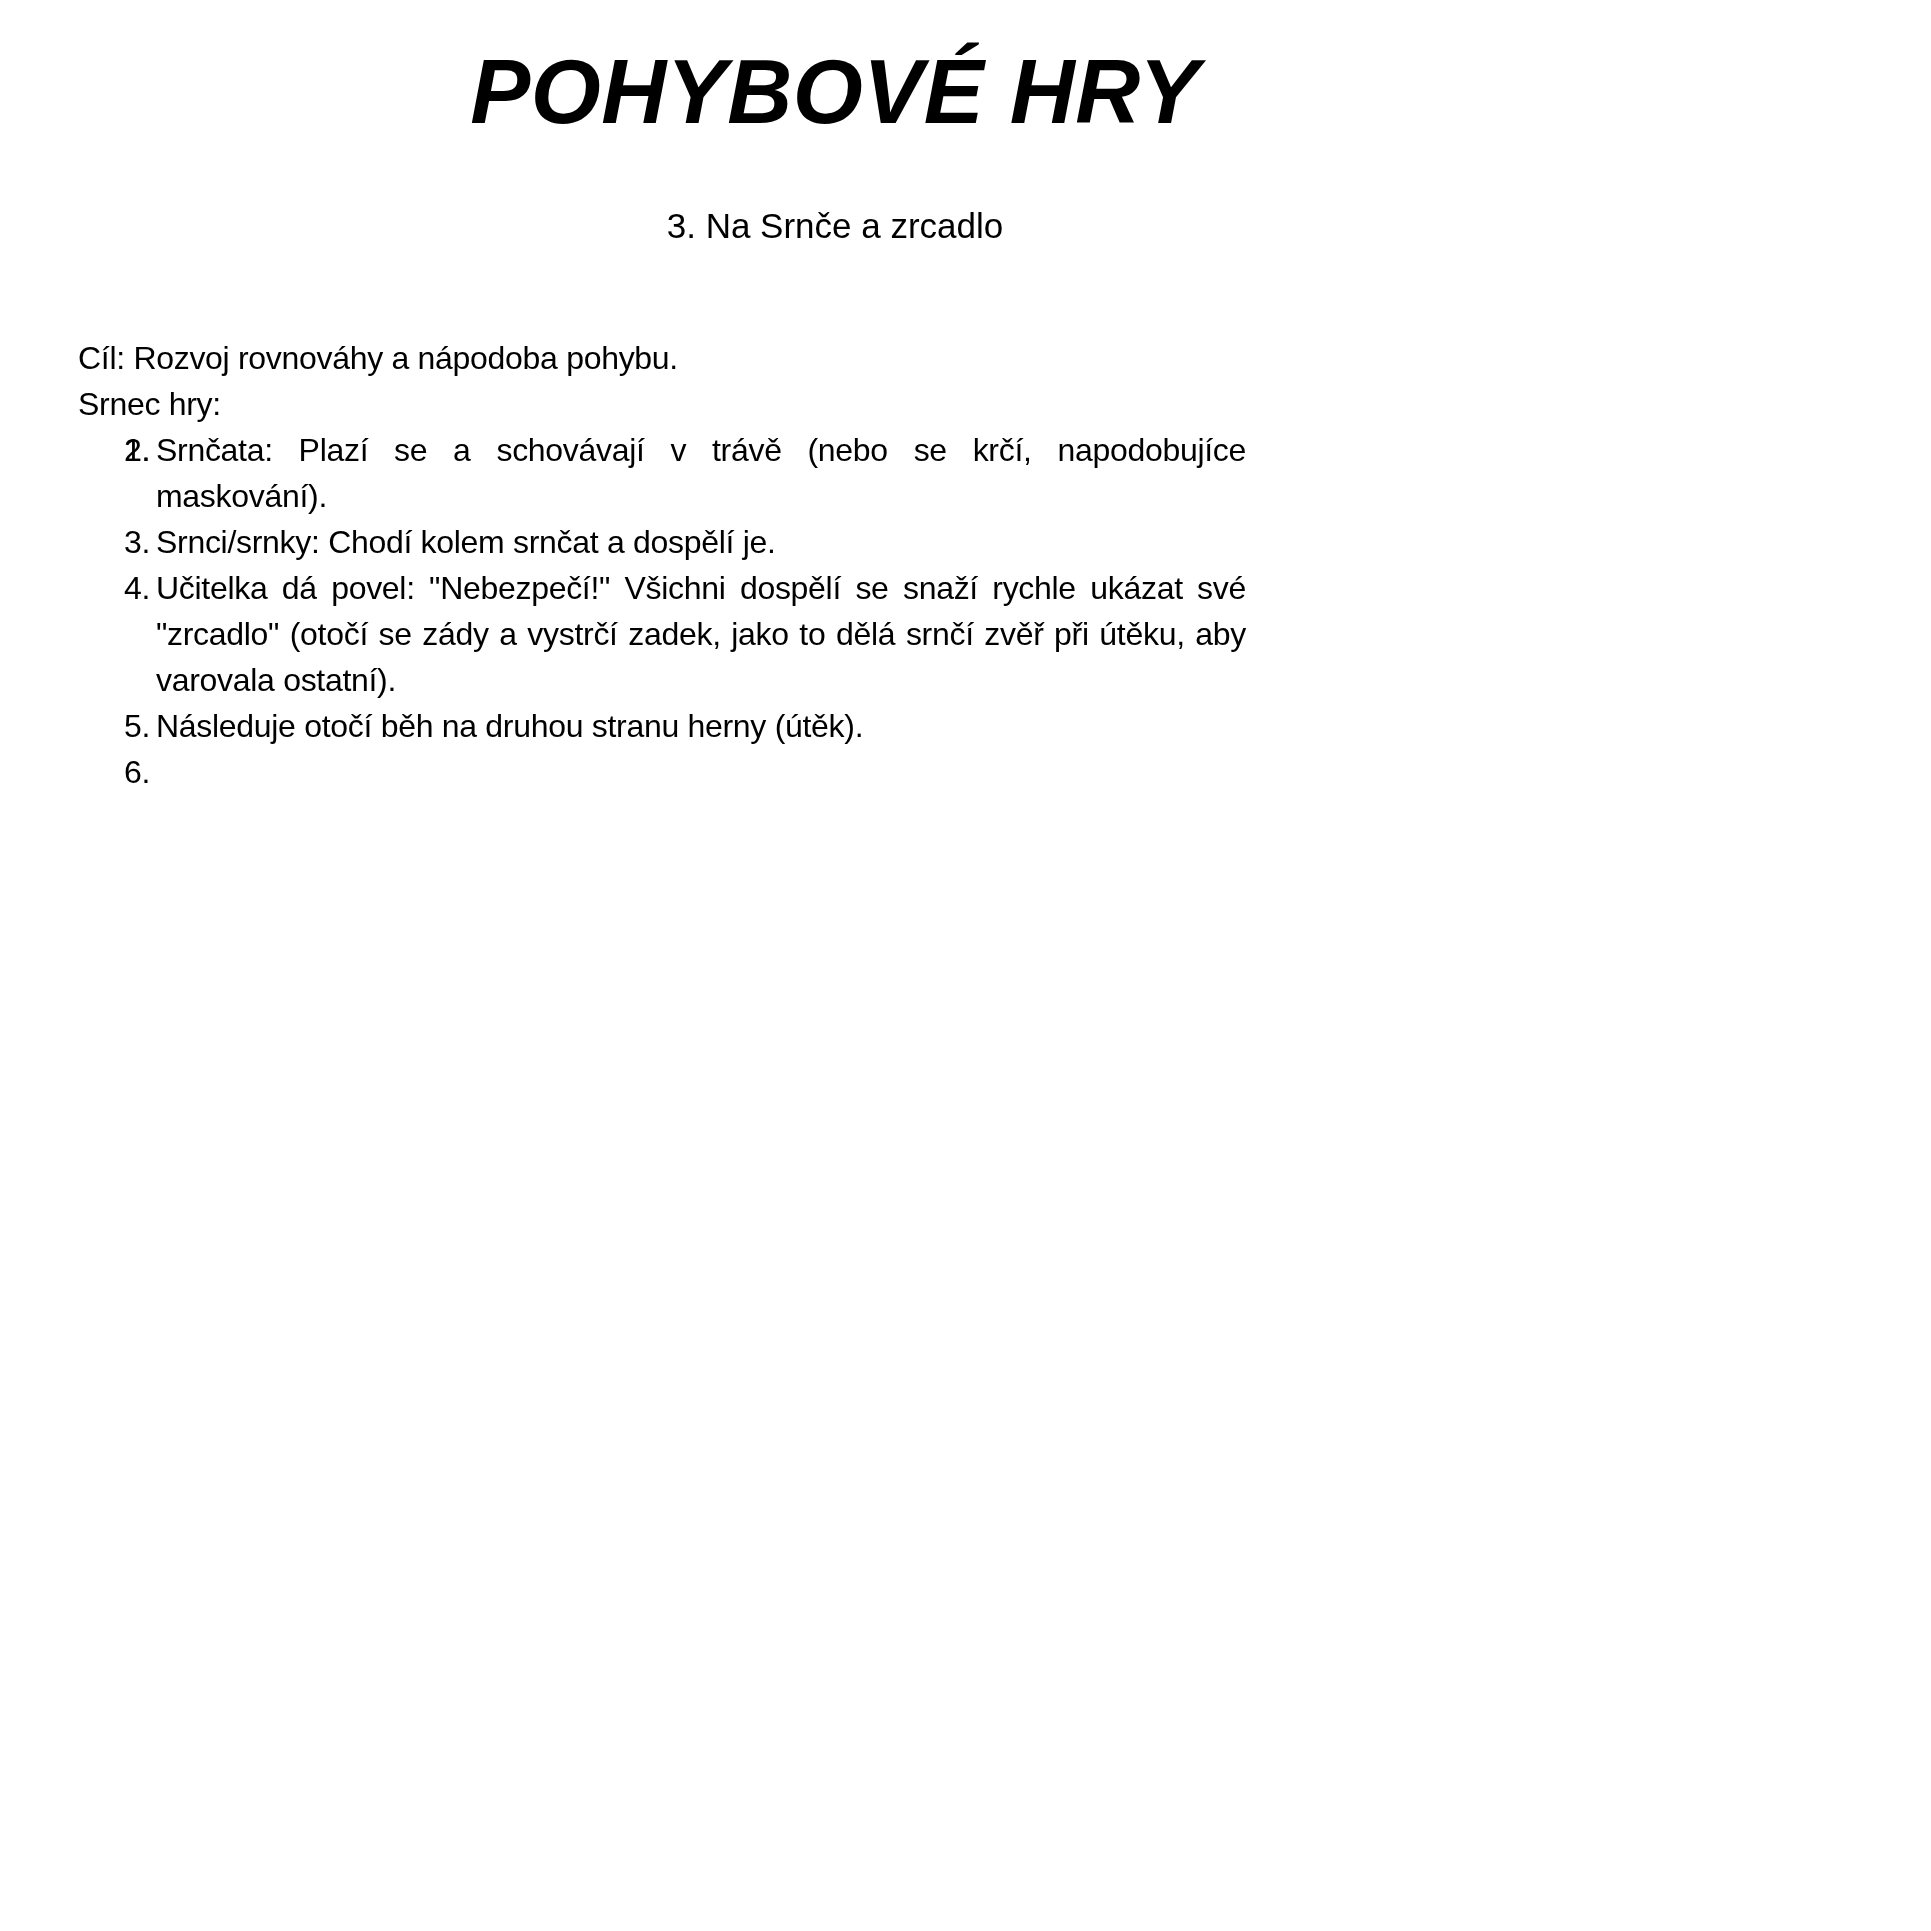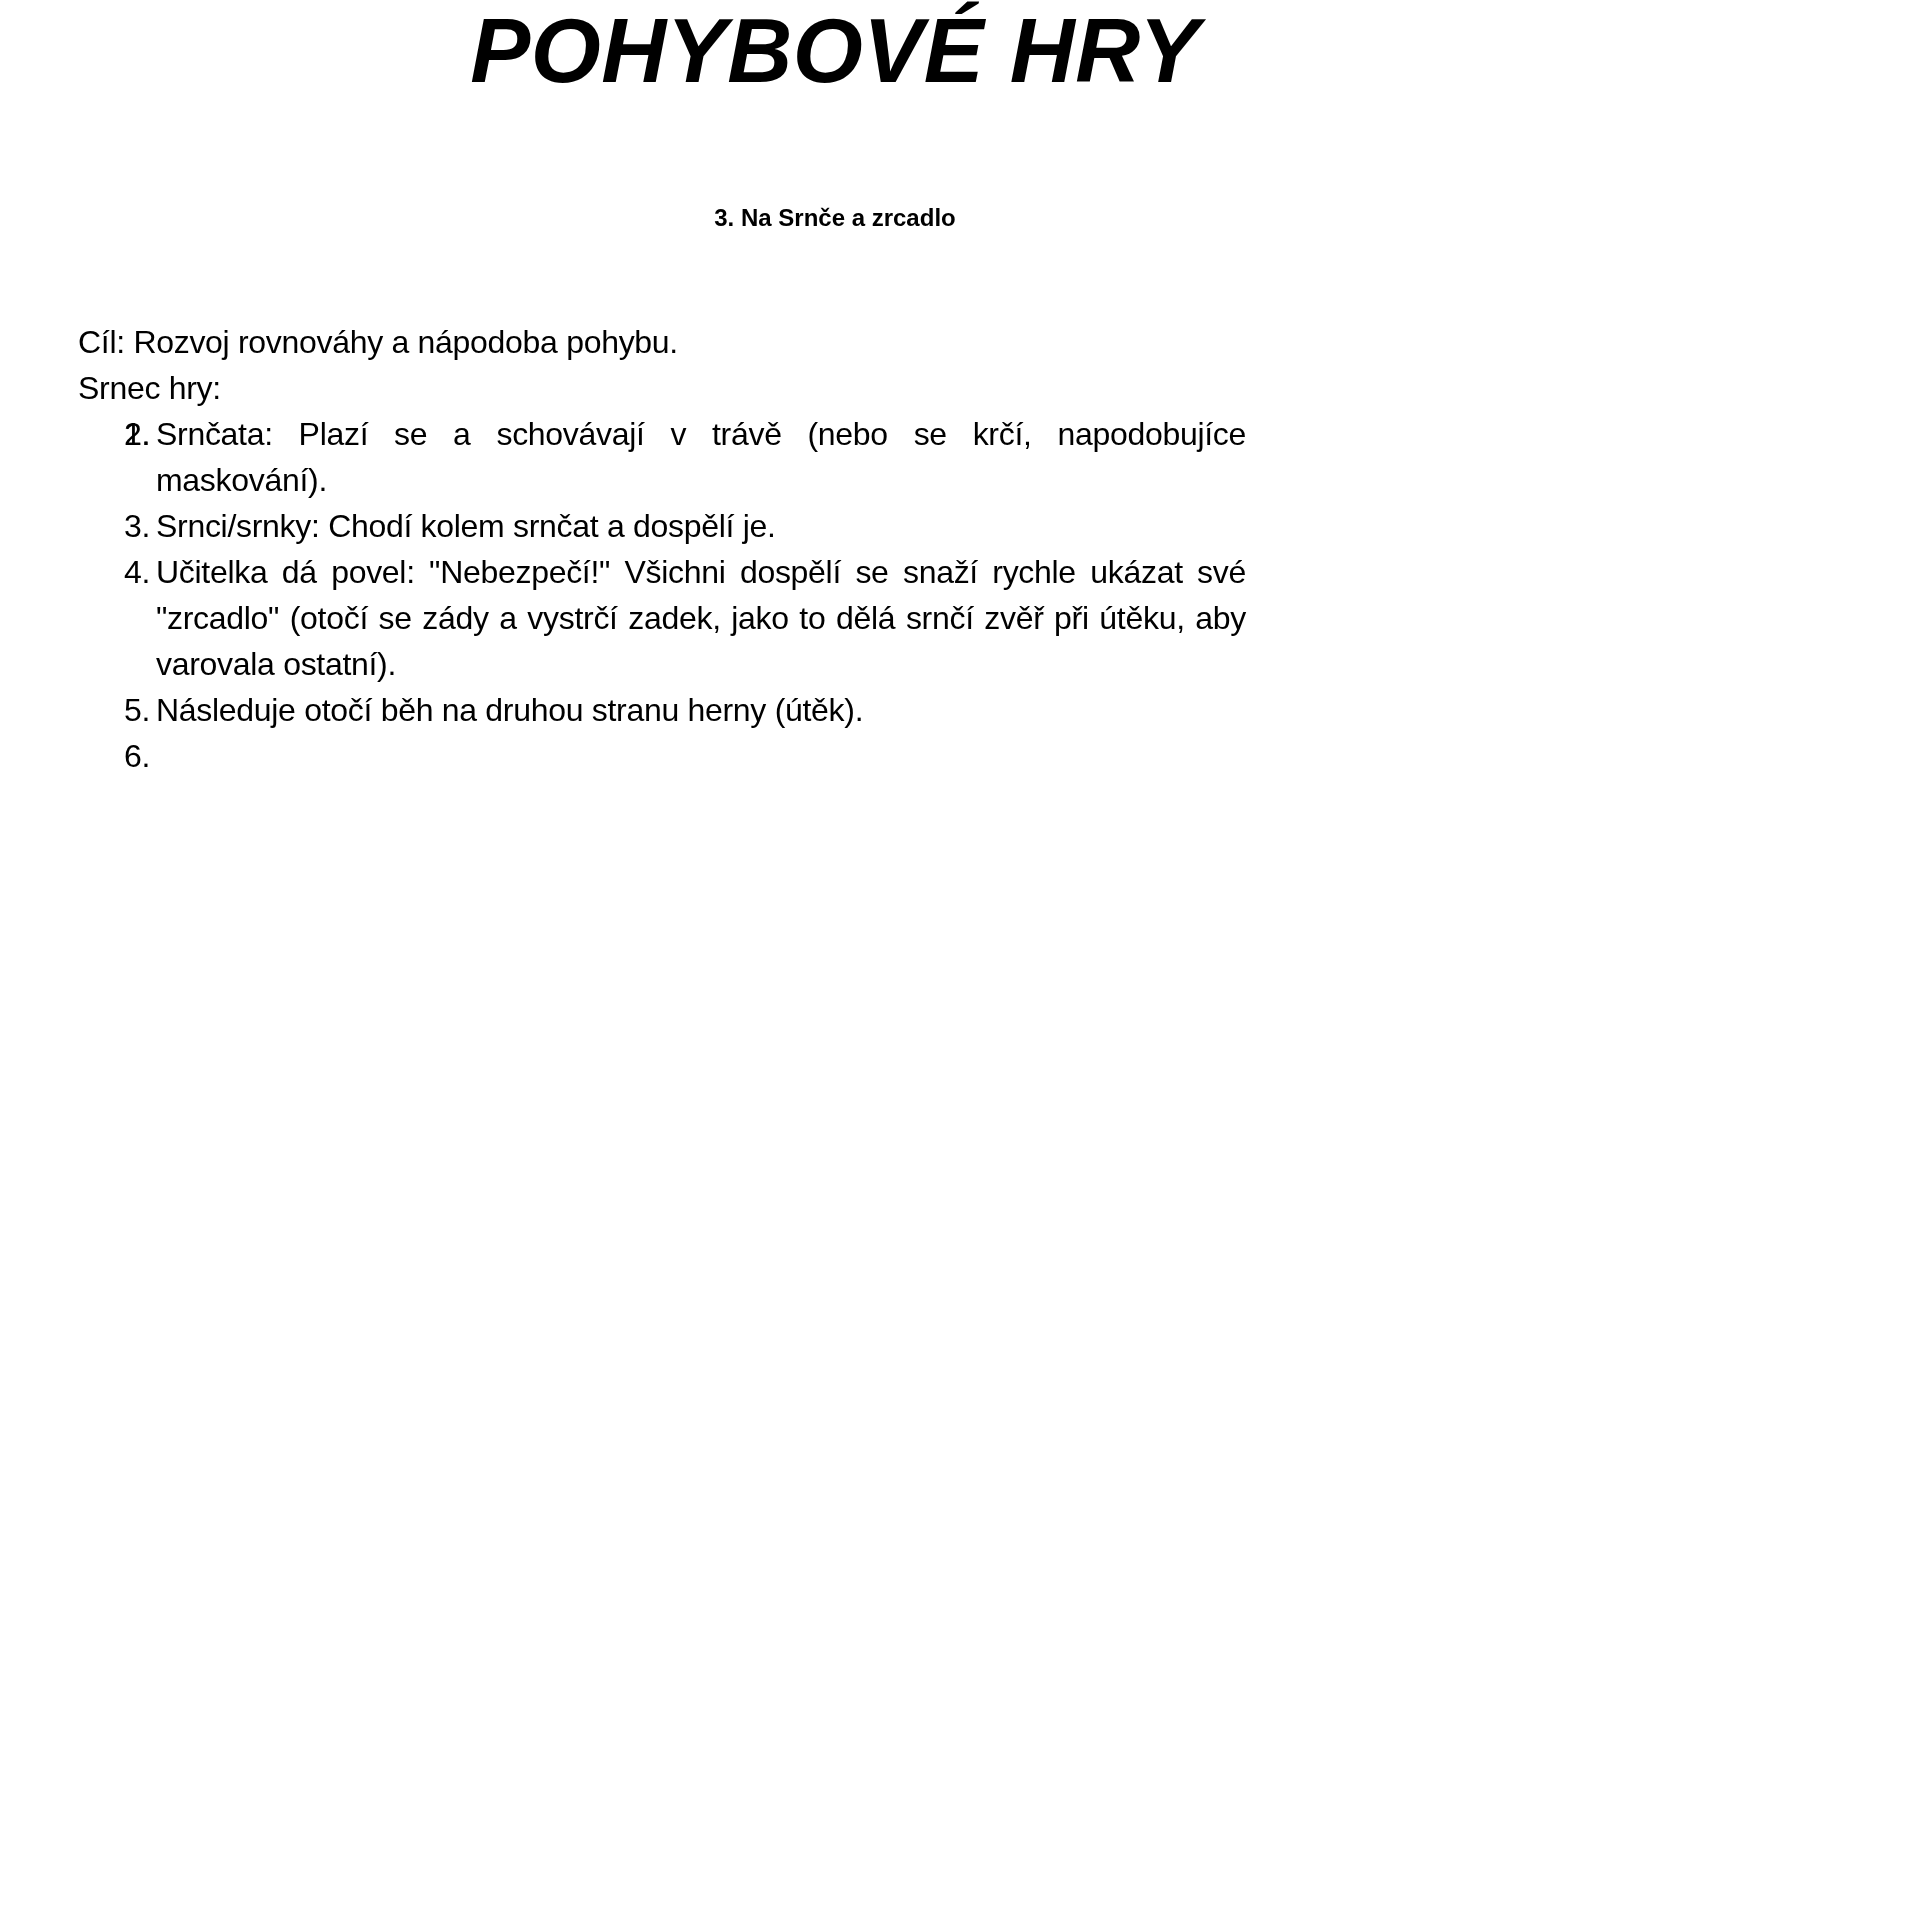--- a/index.html
+++ b/index.html
@@ -15,6 +15,7 @@
     overflow: hidden;
   }
   .page {
+    padding-top: 41px;
     width: 1670px;
     height: 1890px;
   }

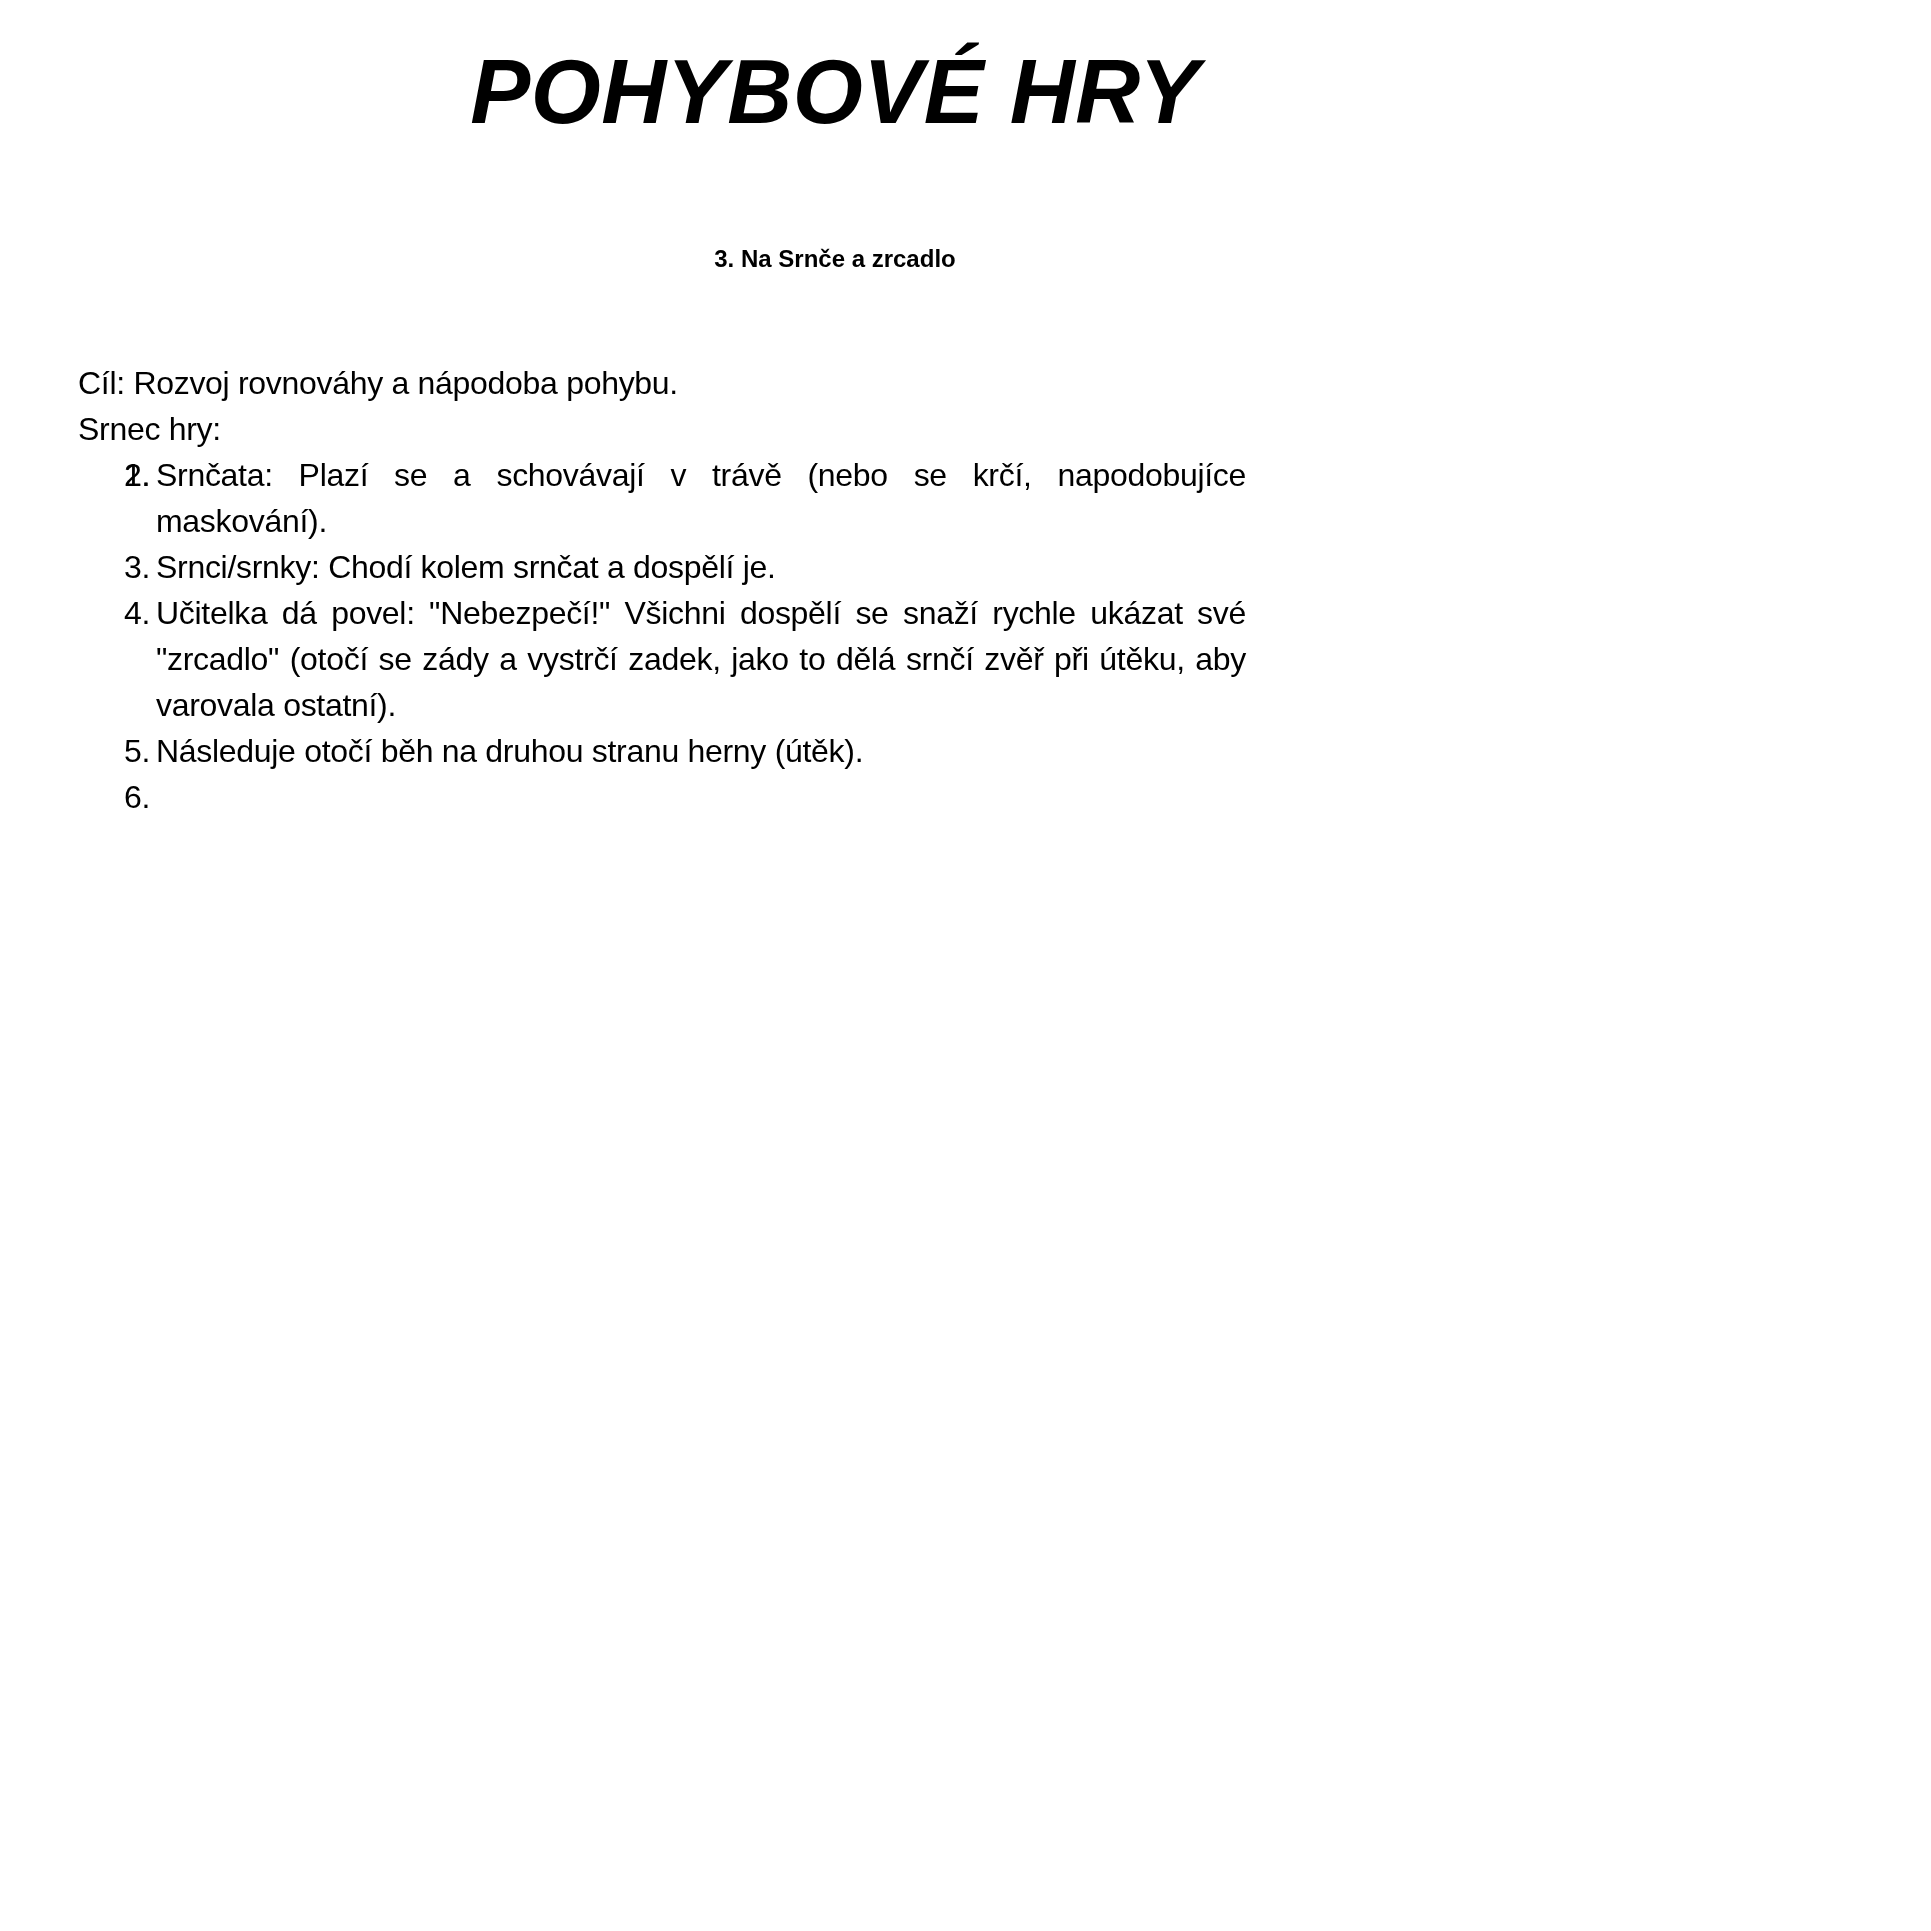--- a/index.html
+++ b/index.html
@@ -29,11 +29,11 @@
     letter-spacing: 0.5px;
   }
   .doc-subtitle {
-    margin: 97px 0 0 0;
+    margin: 56px 0 0 0;
     text-align: center;
-    font-size: 24px;
+    font-size: 35px;
     line-height: 1.4;
-    font-weight: 700;
+    font-weight: 400;
   }
   .content {
     margin-top: 85px;

